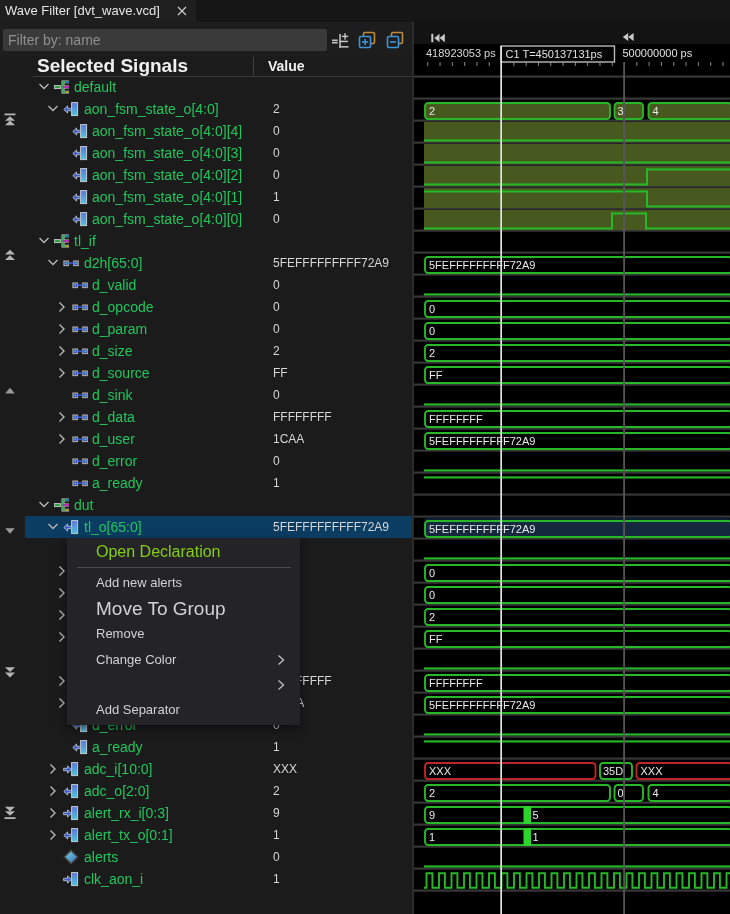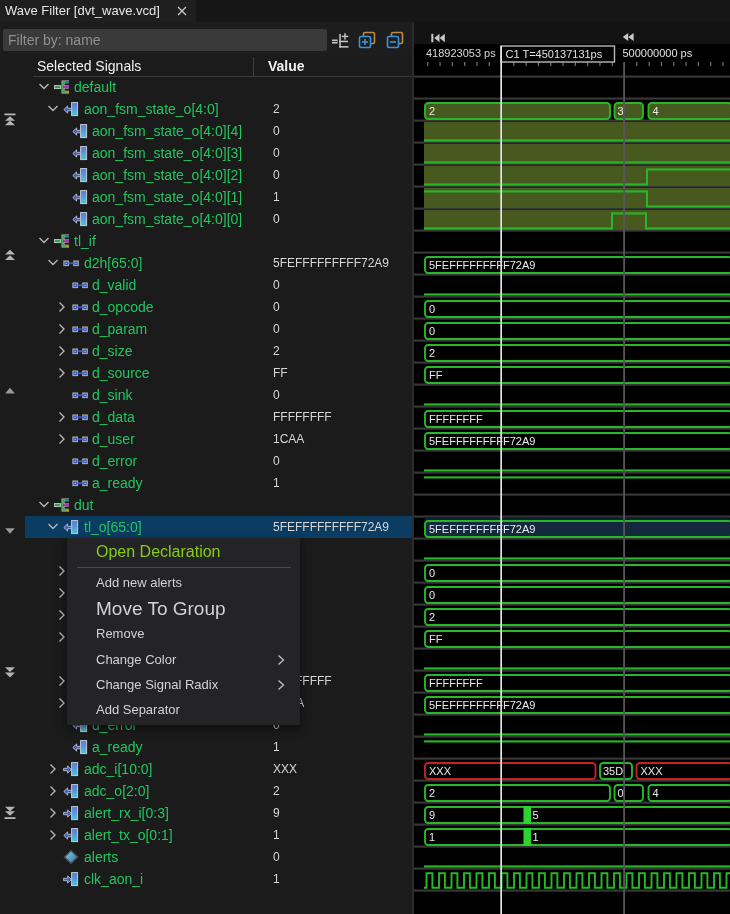--- a/index.html
+++ b/index.html
@@ -41,7 +41,7 @@
   </svg>
 
 <div class="abs" style="left:0;top:56px;width:412px;height:858px;background:#1b1b1b"></div>
-<div class="abs" style="left:37px;top:56px;height:20px;line-height:20px;font-size:14px;font-weight:normal;color:#f0f0f0">Selected Signals</div>
+<div class="abs" style="left:37px;top:56px;height:20px;line-height:20px;font-size:19px;font-weight:bold;color:#f0f0f0">Selected Signals</div>
 <div class="abs" style="left:268px;top:56px;height:20px;line-height:20px;font-size:14px;font-weight:bold;color:#f0f0f0">Value</div>
 <div class="abs" style="left:253px;top:57px;width:1px;height:19px;background:#3f3f3f"></div>
 <div class="abs" style="left:33px;top:76px;width:379px;height:1px;background:#3a3a3a"></div>

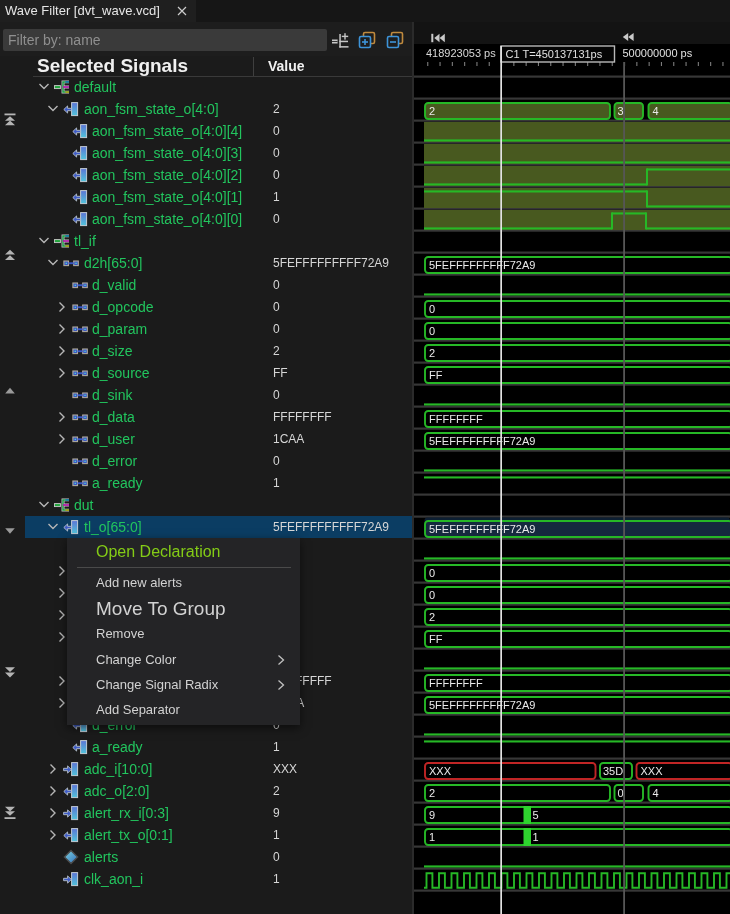--- a/index.html
+++ b/index.html
@@ -711,7 +711,6 @@
 <svg style="position:absolute;left:209px;top:115.6px" width="10" height="12" viewBox="0 0 10 12">
       <polyline points="2.5,1.5 7.5,6 2.5,10.5" fill="none" stroke="#c0c0c0" stroke-width="1.3"></polyline>
     </svg>
-<div style="position:absolute;left:29px;top:134.0px;height:25.4px;line-height:25.4px;font-size:13px;color:#d2d2d2">Change Signal Radix</div>
 <svg style="position:absolute;left:209px;top:141.0px" width="10" height="12" viewBox="0 0 10 12">
       <polyline points="2.5,1.5 7.5,6 2.5,10.5" fill="none" stroke="#c0c0c0" stroke-width="1.3"></polyline>
     </svg>

